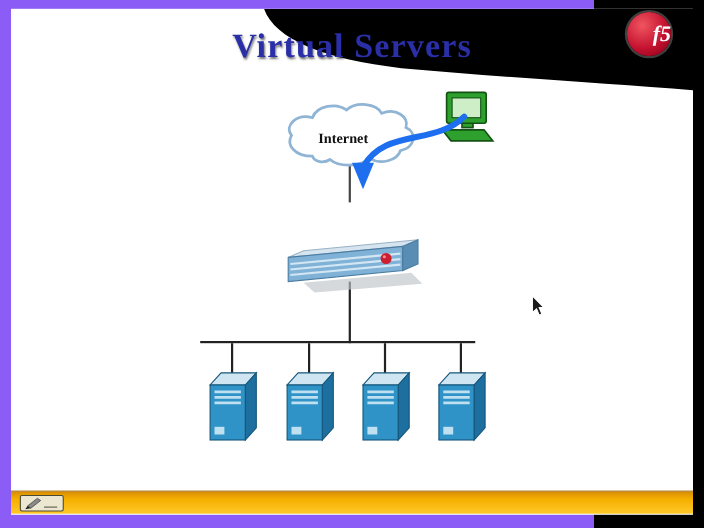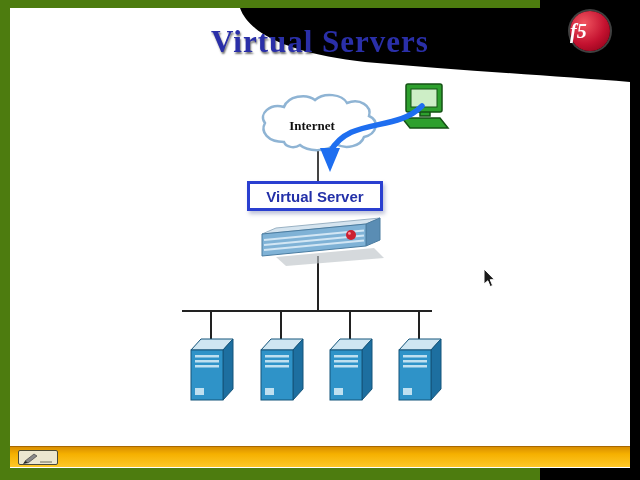--- a/index.html
+++ b/index.html
@@ -5,7 +5,7 @@
   * { margin:0; padding:0; box-sizing:border-box; }
   html,body { width:640px; height:480px; background:#000; overflow:hidden;
               font-family:"Liberation Sans", sans-serif; }
-  .stage { position:absolute; left:0; top:0; width:540px; height:480px; background:#4d7c0f; }
+  .stage { position:absolute; left:0; top:0; width:540px; height:480px; background:#8b5cf6; }
 
   .slide { position:absolute; left:10px; top:8px; width:620px; height:460px;
            background:#ffffff; overflow:hidden; }

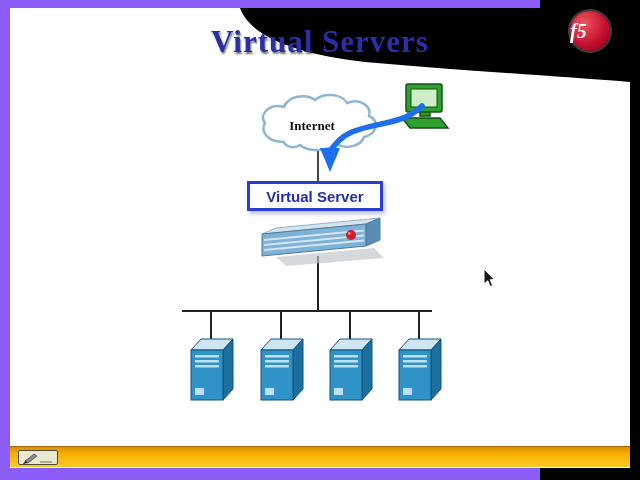--- a/index.html
+++ b/index.html
@@ -20,7 +20,7 @@
   .f5-logo { position:absolute; right:20px; top:3px; width:40px; height:40px; border-radius:50%;
              background:radial-gradient(circle at 35% 30%, #f05560, #c41230 55%, #8a0018 95%);
              box-shadow:0 0 0 2px rgba(255,255,255,0.25); z-index:3;
-             display:flex; align-items:center; justify-content:flex-start;
+             display:flex; align-items:center; justify-content:flex-end;
              color:#fff; font-family:"Liberation Serif", serif; font-style:italic;
              font-weight:bold; font-size:20px; }
 

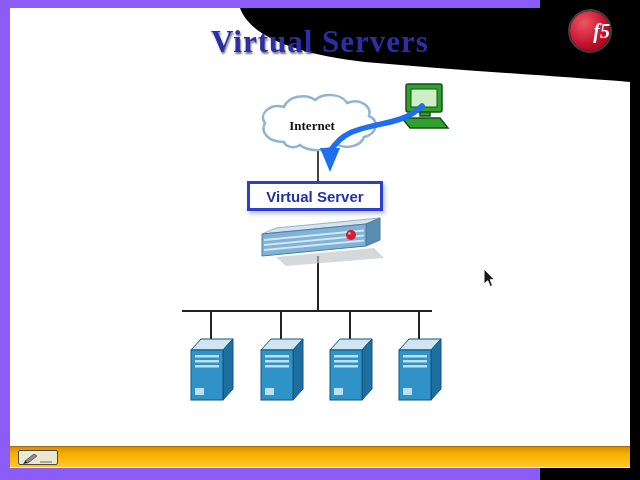--- a/index.html
+++ b/index.html
@@ -96,9 +96,6 @@
       <polygon points="20,60 40,60 30,84" fill="#1e6ef0"></polygon>
     </svg>
 
-    <div class="vs-box">
-      <span>Virtual Server</span>
-    </div>
 
     <svg class="appliance" viewBox="0 0 130 56">
       <polygon points="20,45 118,36 128,46 30,54" fill="#bfc5ca" opacity="0.65"></polygon>

